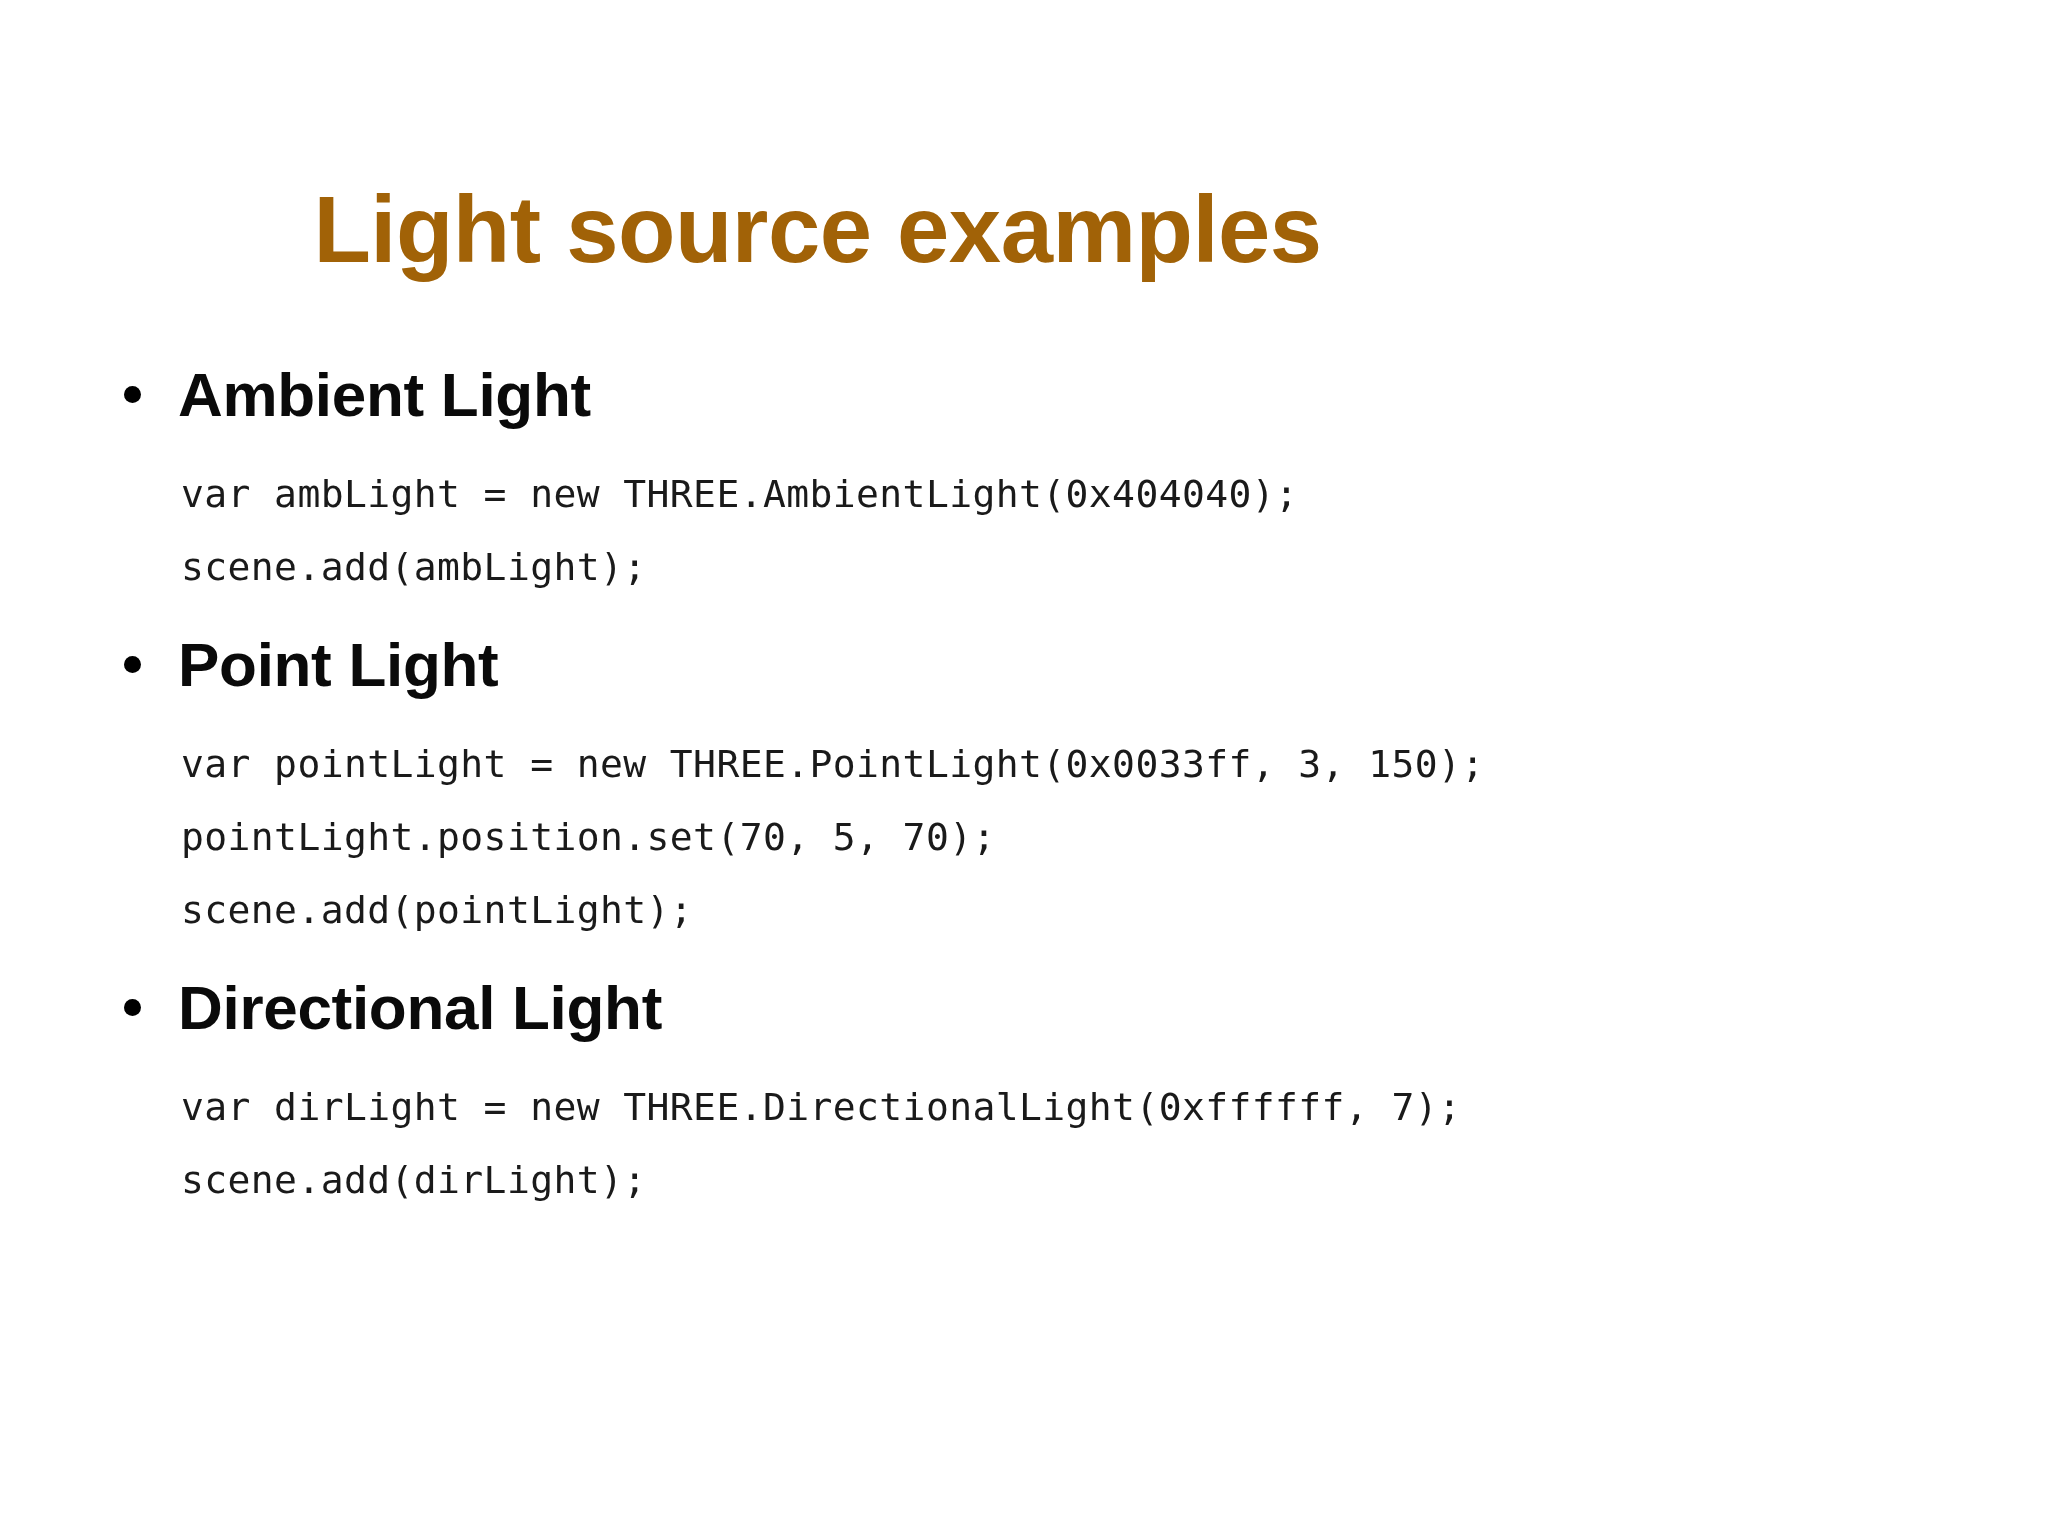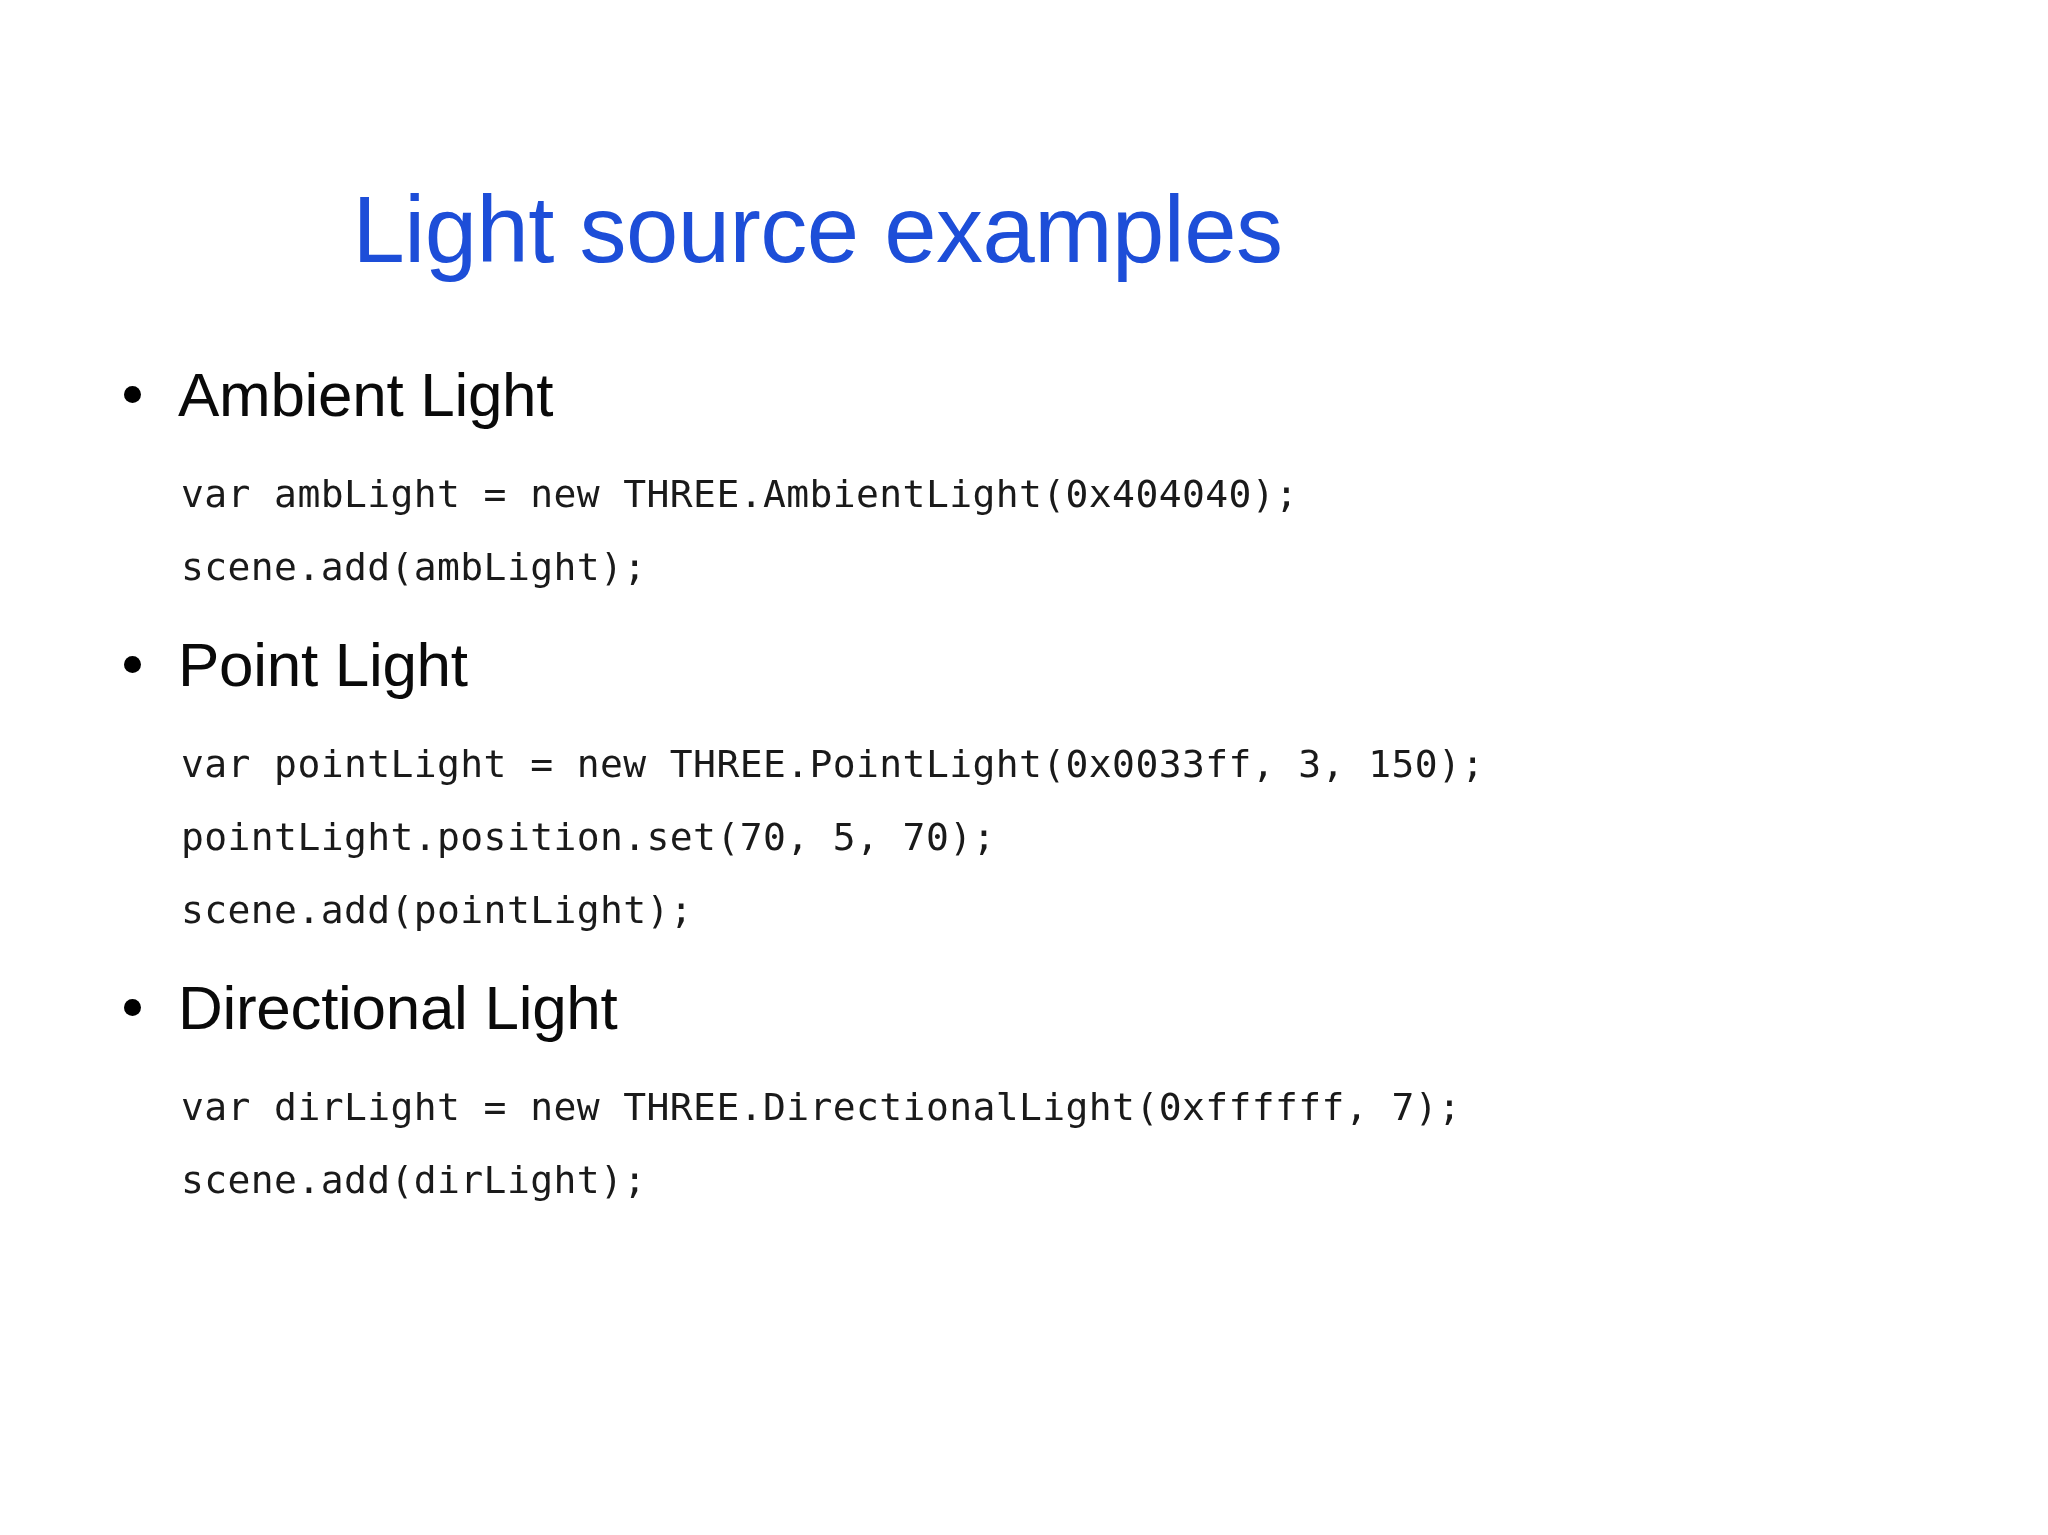--- a/index.html
+++ b/index.html
@@ -34,10 +34,10 @@
     text-align: center;
     font-family: "Liberation Sans", sans-serif;
     font-size: 94px;
-    font-weight: 400;
+    font-weight: 700;
     line-height: 1.05;
     letter-spacing: -0.5px;
-    color: #1d4ed8;
+    color: #a16207;
     white-space: nowrap;
   }
 

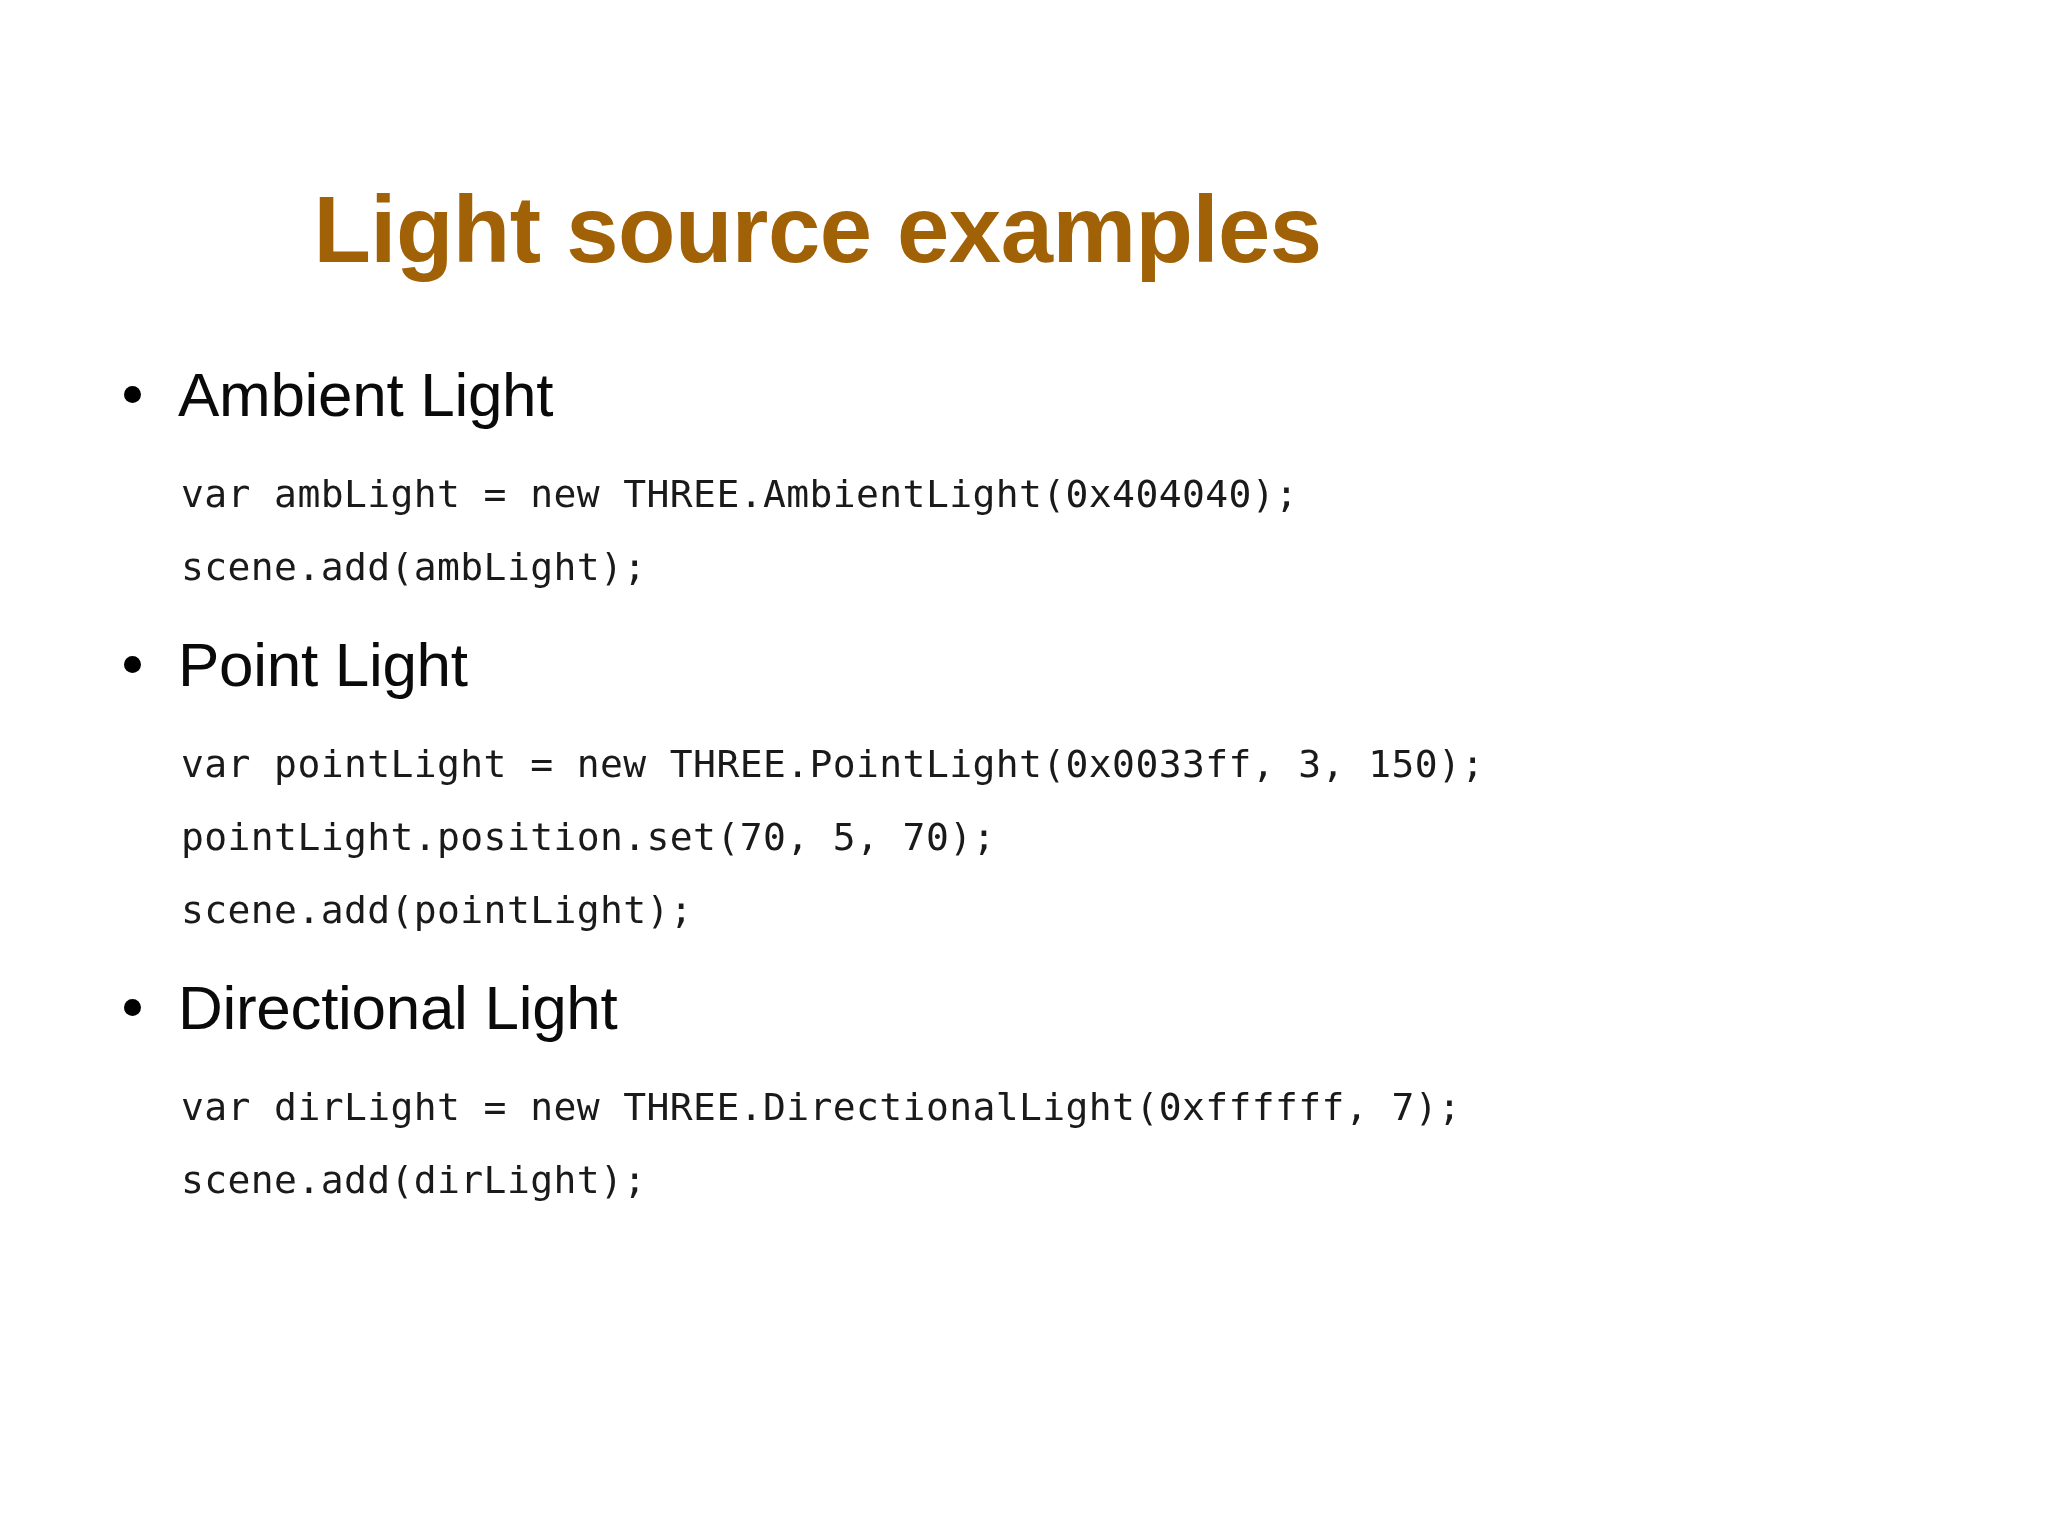--- a/index.html
+++ b/index.html
@@ -76,7 +76,7 @@
     display: block;
     font-family: "Liberation Sans", sans-serif;
     font-size: 62px;
-    font-weight: 400;
+    font-weight: 700;
     line-height: 86px;
     letter-spacing: -0.3px;
     color: #0a0a0a;

